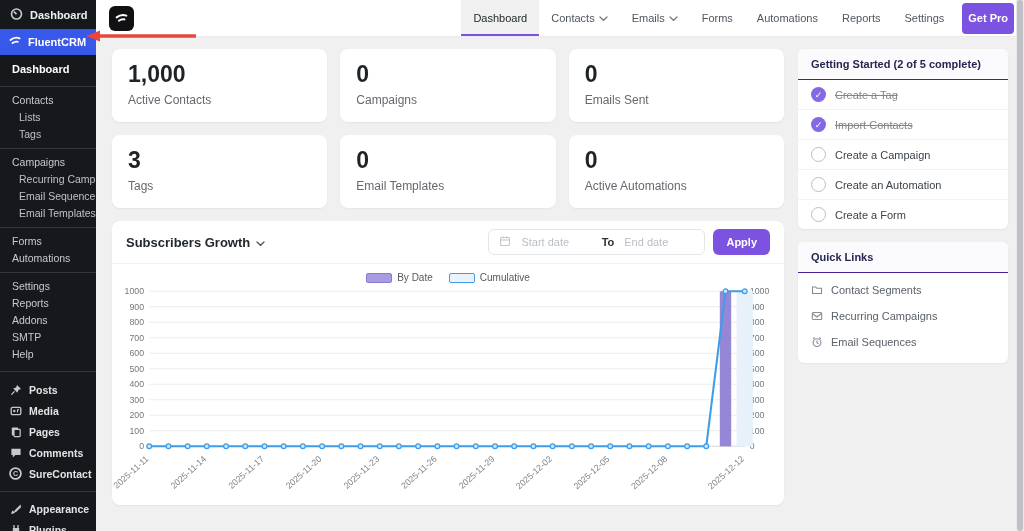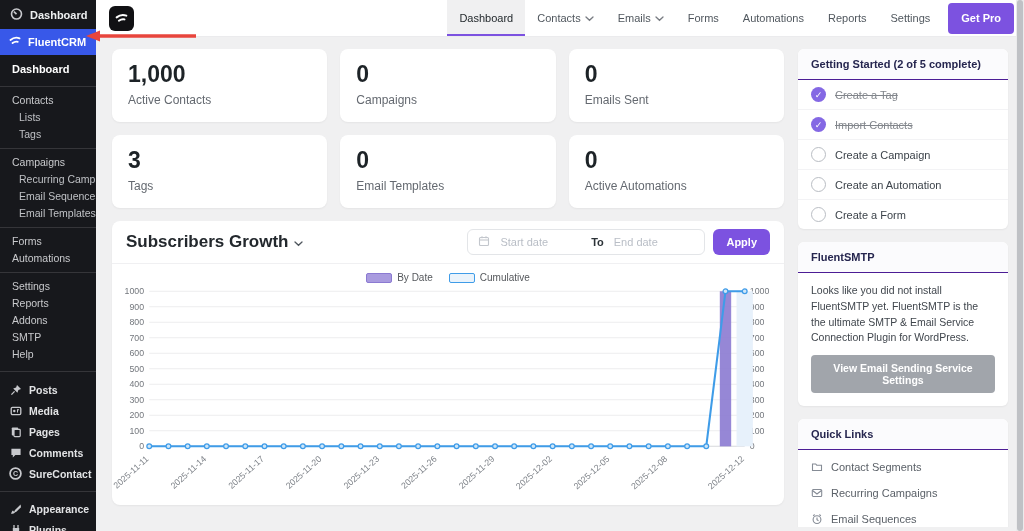--- a/index.html
+++ b/index.html
@@ -35,7 +35,7 @@
   .nav-item { height:100%; display:flex; align-items:center; gap:4px; padding:0 12px;
     font-size:11px; color:#50575e; cursor:pointer; border-bottom:2px solid transparent; border-top:2px solid transparent; }
   .nav-item.active { background:#f0f0f1; color:#1d2327; border-bottom-color:#7c52e0; }
-  .getpro { height:31px; margin:0 10px 0 6px; padding:0 13px; display:flex; align-items:center;
+  .getpro { height:31px; margin:0 10px 0 6px; padding:0 6px; display:flex; align-items:center;
     background:#7c52e0; color:#fff; border-radius:4px; font-weight:bold; font-size:11px; cursor:pointer; }
 
   .content { position:absolute; top:37px; left:0; width:920px; bottom:4px; overflow:hidden;

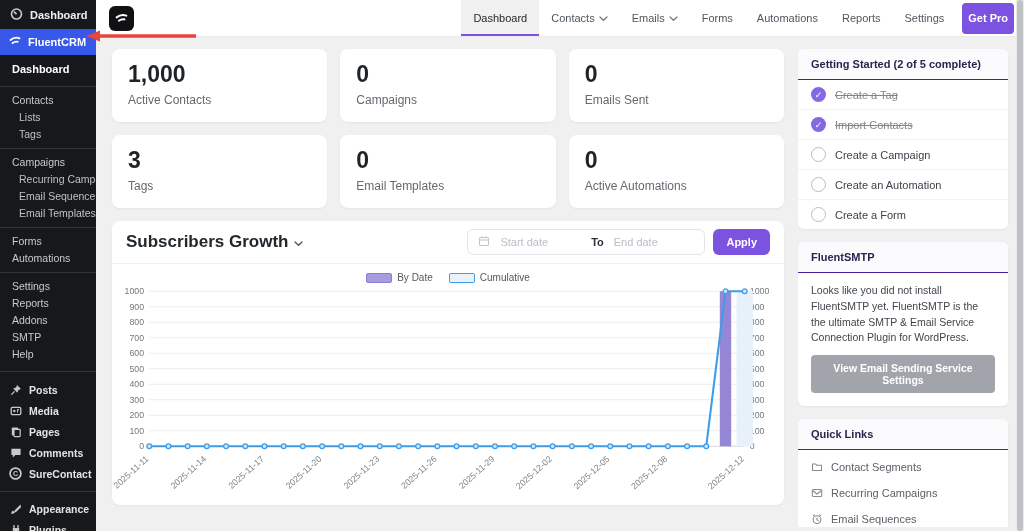--- a/index.html
+++ b/index.html
@@ -53,7 +53,7 @@
   
   .chart-card { background:#fff; border-radius:8px; margin-top:13px; box-shadow:0 1px 2px rgba(0,0,0,.05); }
   .chart-head { display:flex; align-items:center; padding:8px 14px; border-bottom:1px solid #f0f0f2; }
-  .chart-title { font-size:17px; font-weight:bold; color:#23282d; display:flex; gap:6px; align-items:center; cursor:pointer; }
+  .chart-title { font-size:13px; font-weight:bold; color:#23282d; display:flex; gap:6px; align-items:center; cursor:pointer; }
   .spacer { flex:1; }
   .date-range { display:flex; align-items:center; gap:10px; border:1px solid #e3e5e8;
     border-radius:6px; padding:5px 10px; font-size:11px; width:238px; }

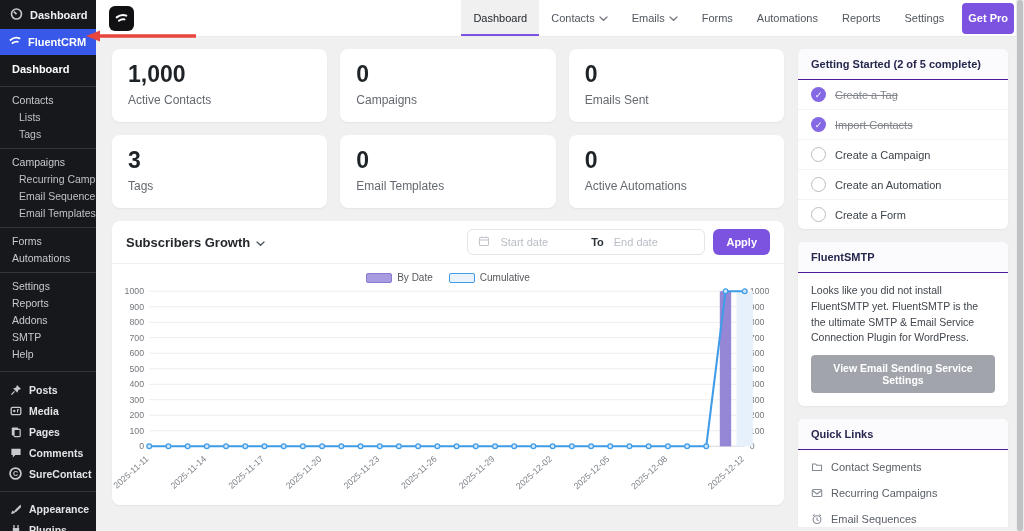--- a/index.html
+++ b/index.html
@@ -56,7 +56,7 @@
   .chart-title { font-size:13px; font-weight:bold; color:#23282d; display:flex; gap:6px; align-items:center; cursor:pointer; }
   .spacer { flex:1; }
   .date-range { display:flex; align-items:center; gap:10px; border:1px solid #e3e5e8;
-    border-radius:6px; padding:5px 10px; font-size:11px; width:238px; }
+    border-radius:6px; padding:5px 10px; font-size:11px; width:217px; }
   .ph { color:#b9bec6; flex:1; cursor:text; }
   .to-lbl { color:#2c3338; font-weight:bold; }
   .apply-btn { margin-left:8px; background:#7c52e0; color:#fff; font-size:11px; font-weight:bold;

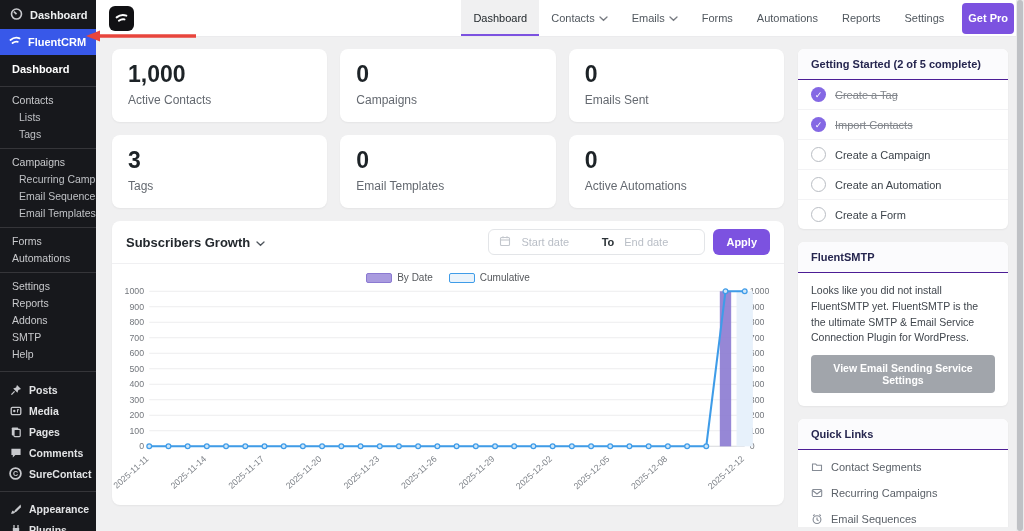--- a/index.html
+++ b/index.html
@@ -429,14 +429,6 @@
           </div>
         </div>
 
-        <div class="rcard">
-          <div class="rcard-head">FluentSMTP</div>
-          <div class="smtp-body">
-            <span>Looks like you did not install FluentSMTP yet. FluentSMTP is the the ultimate SMTP &amp; Email Service Connection Plugin for WordPress.</span>
-            <br>
-            <button class="smtp-btn">View Email Sending Service Settings</button>
-          </div>
-        </div>
 
         <div class="rcard">
           <div class="rcard-head">Quick Links</div>

